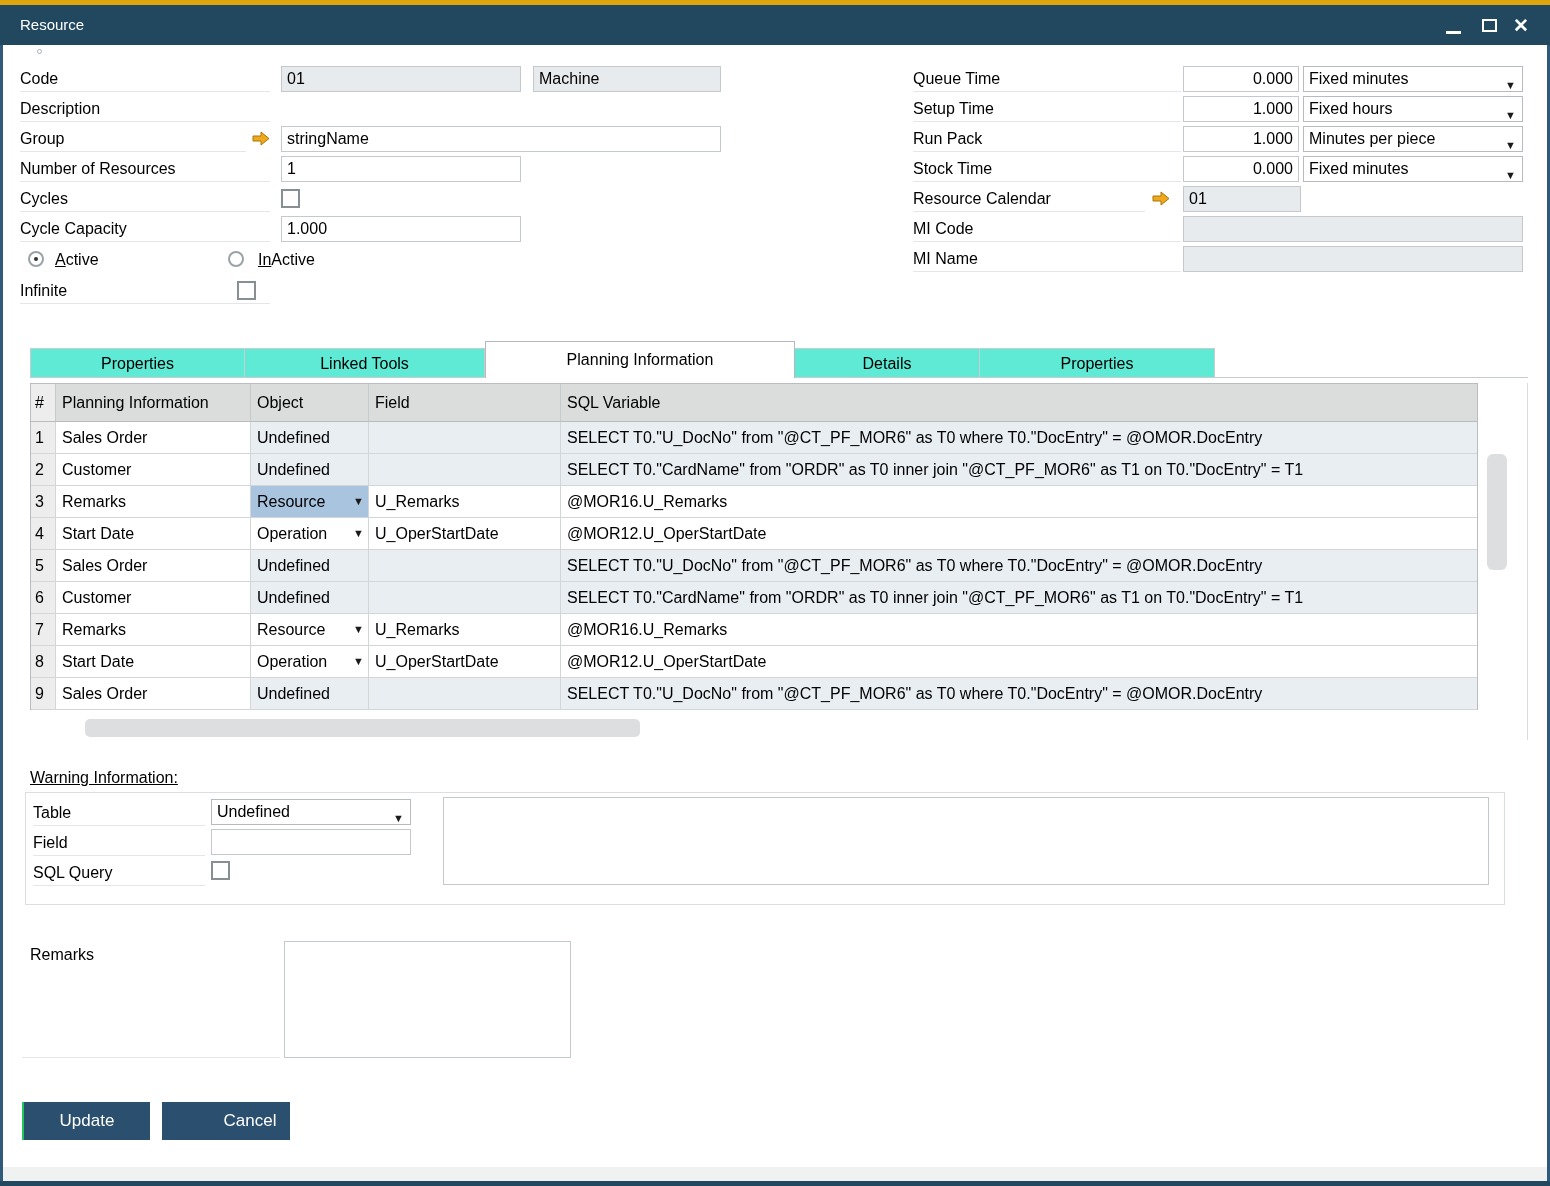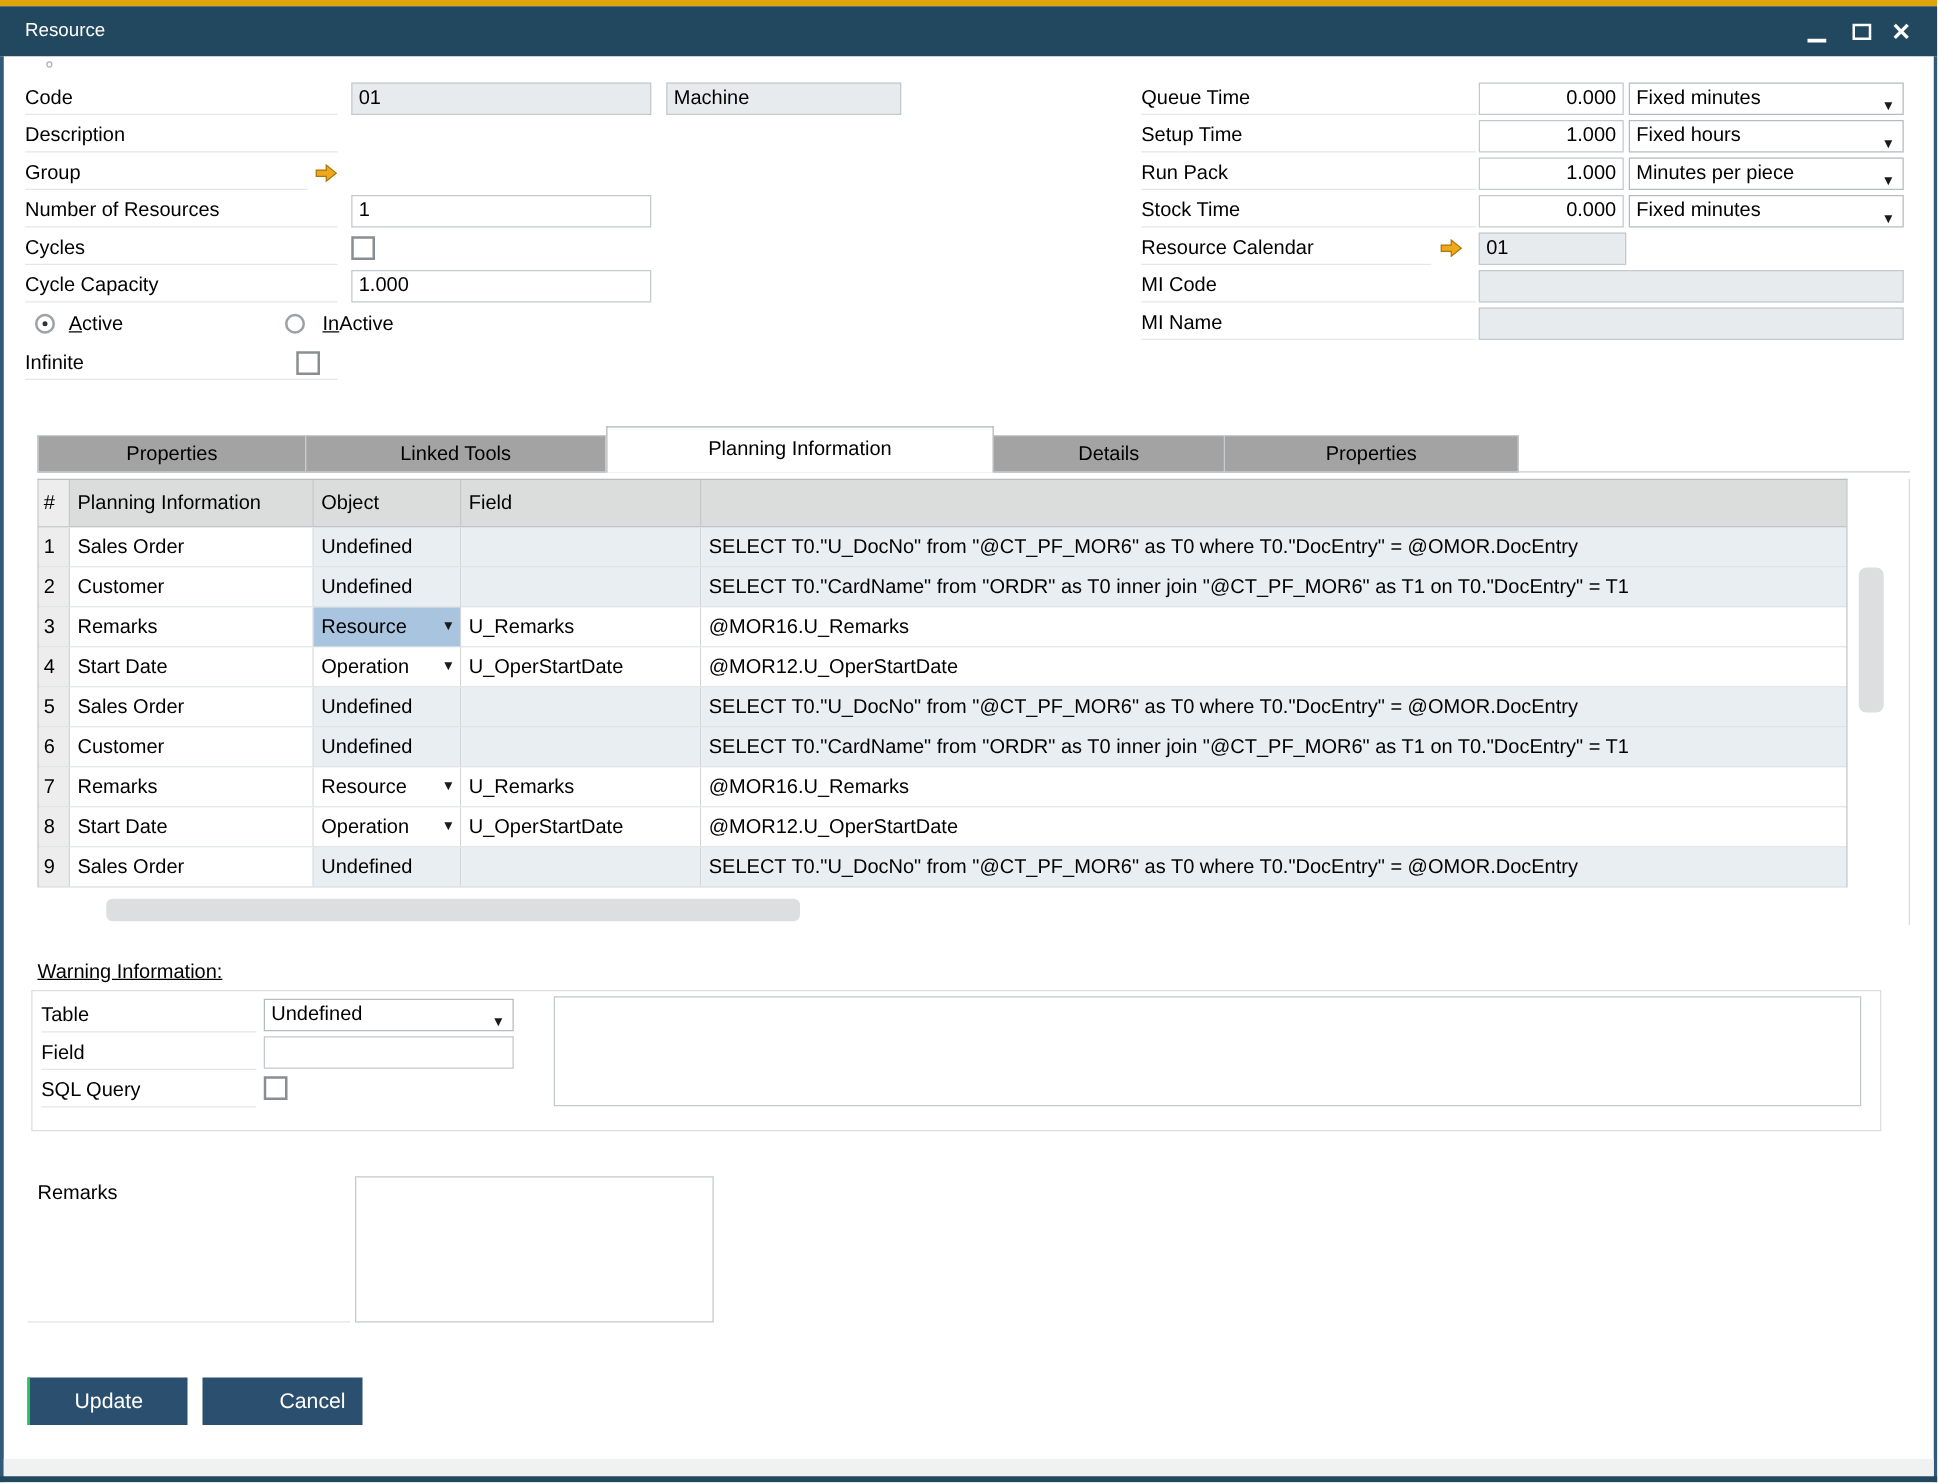--- a/index.html
+++ b/index.html
@@ -113,6 +113,7 @@
   <svg class="link-arrow" style="left:251px; top:131px;" viewBox="0 0 19 15">
     <polygon points="2,5 10,5 10,1 18,7.5 10,14 10,10 2,10" fill="#efa71c" stroke="#a97708" stroke-width="1"></polygon>
   </svg>
+  <div class="inp" style="left:281px; top:126px; width:440px;">stringName</div>
 
   <div class="flabel" style="left:20px; top:156px; width:250px;">Number of Resources</div>
   <div class="inp" style="left:281px; top:156px; width:240px;">1</div>

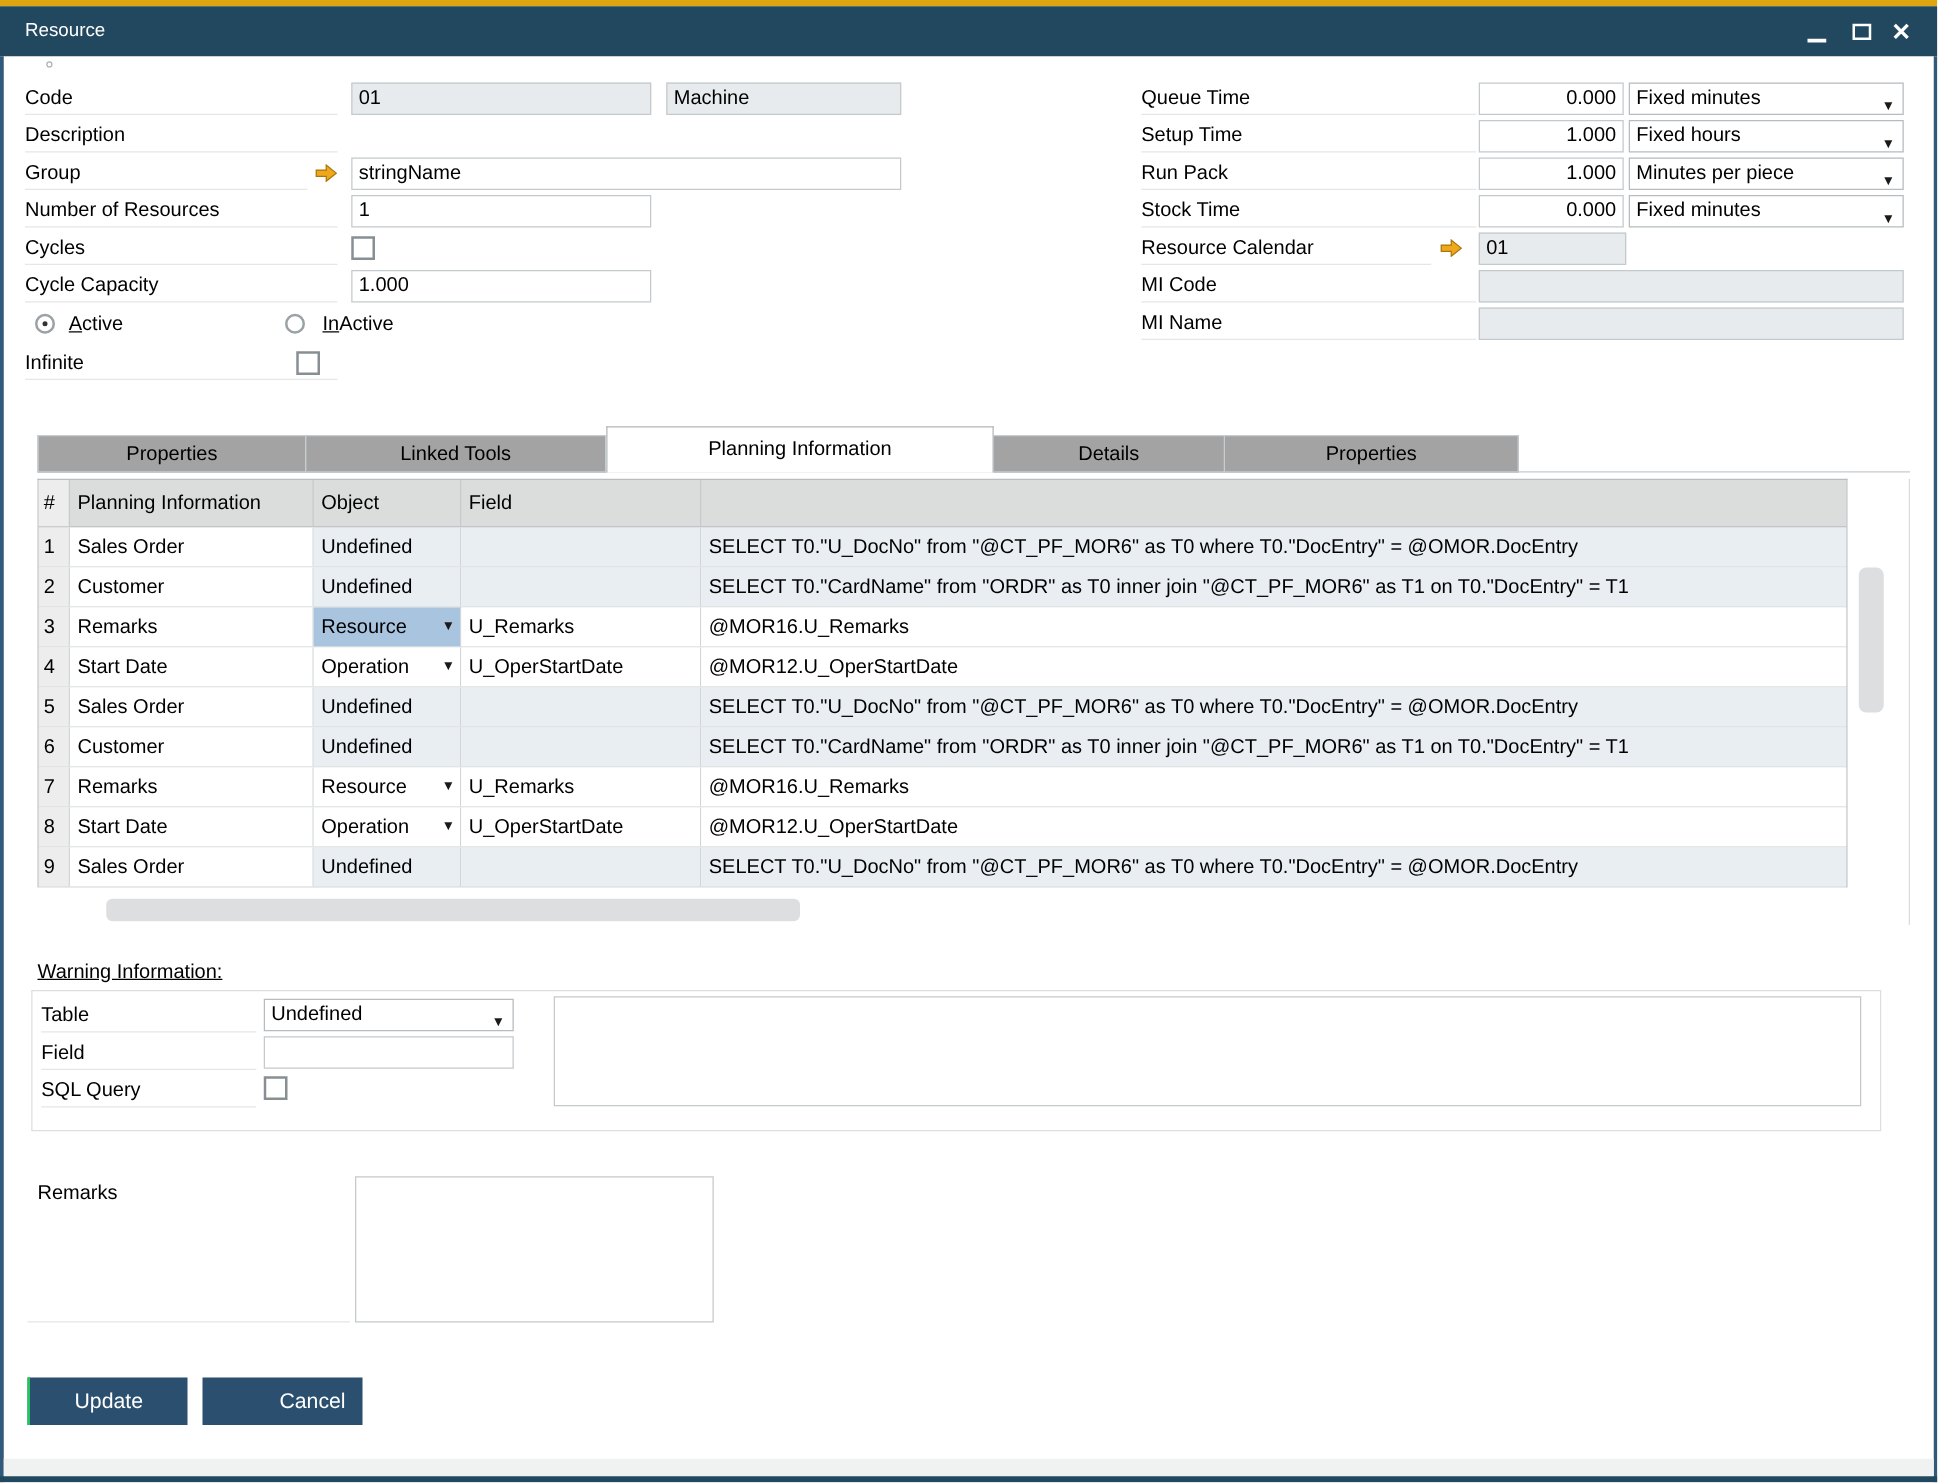--- a/index.html
+++ b/index.html
@@ -41,7 +41,7 @@
   .tab-bar { position:absolute; left:30px; top:341px; height:37px; display:flex; align-items:flex-end; z-index:2; }
   .panel-top-line { position:absolute; left:30px; top:377px; width:1498px; height:1px; background:#c6cccf; z-index:1; }
   .tab { height:30px; line-height:29px; text-align:center; font-size:16px; color:#000;
-         background:#a3a3a3; border:1px solid #c6cccf; border-left-width:0; }
+         background:#5eead4; border:1px solid #c6cccf; border-left-width:0; }
   .tab:first-child { border-left-width:1px; }
   .tab.active { height:37px; line-height:35px; background:#ffffff; border:1px solid #b2b8bb; border-bottom:none; }
 

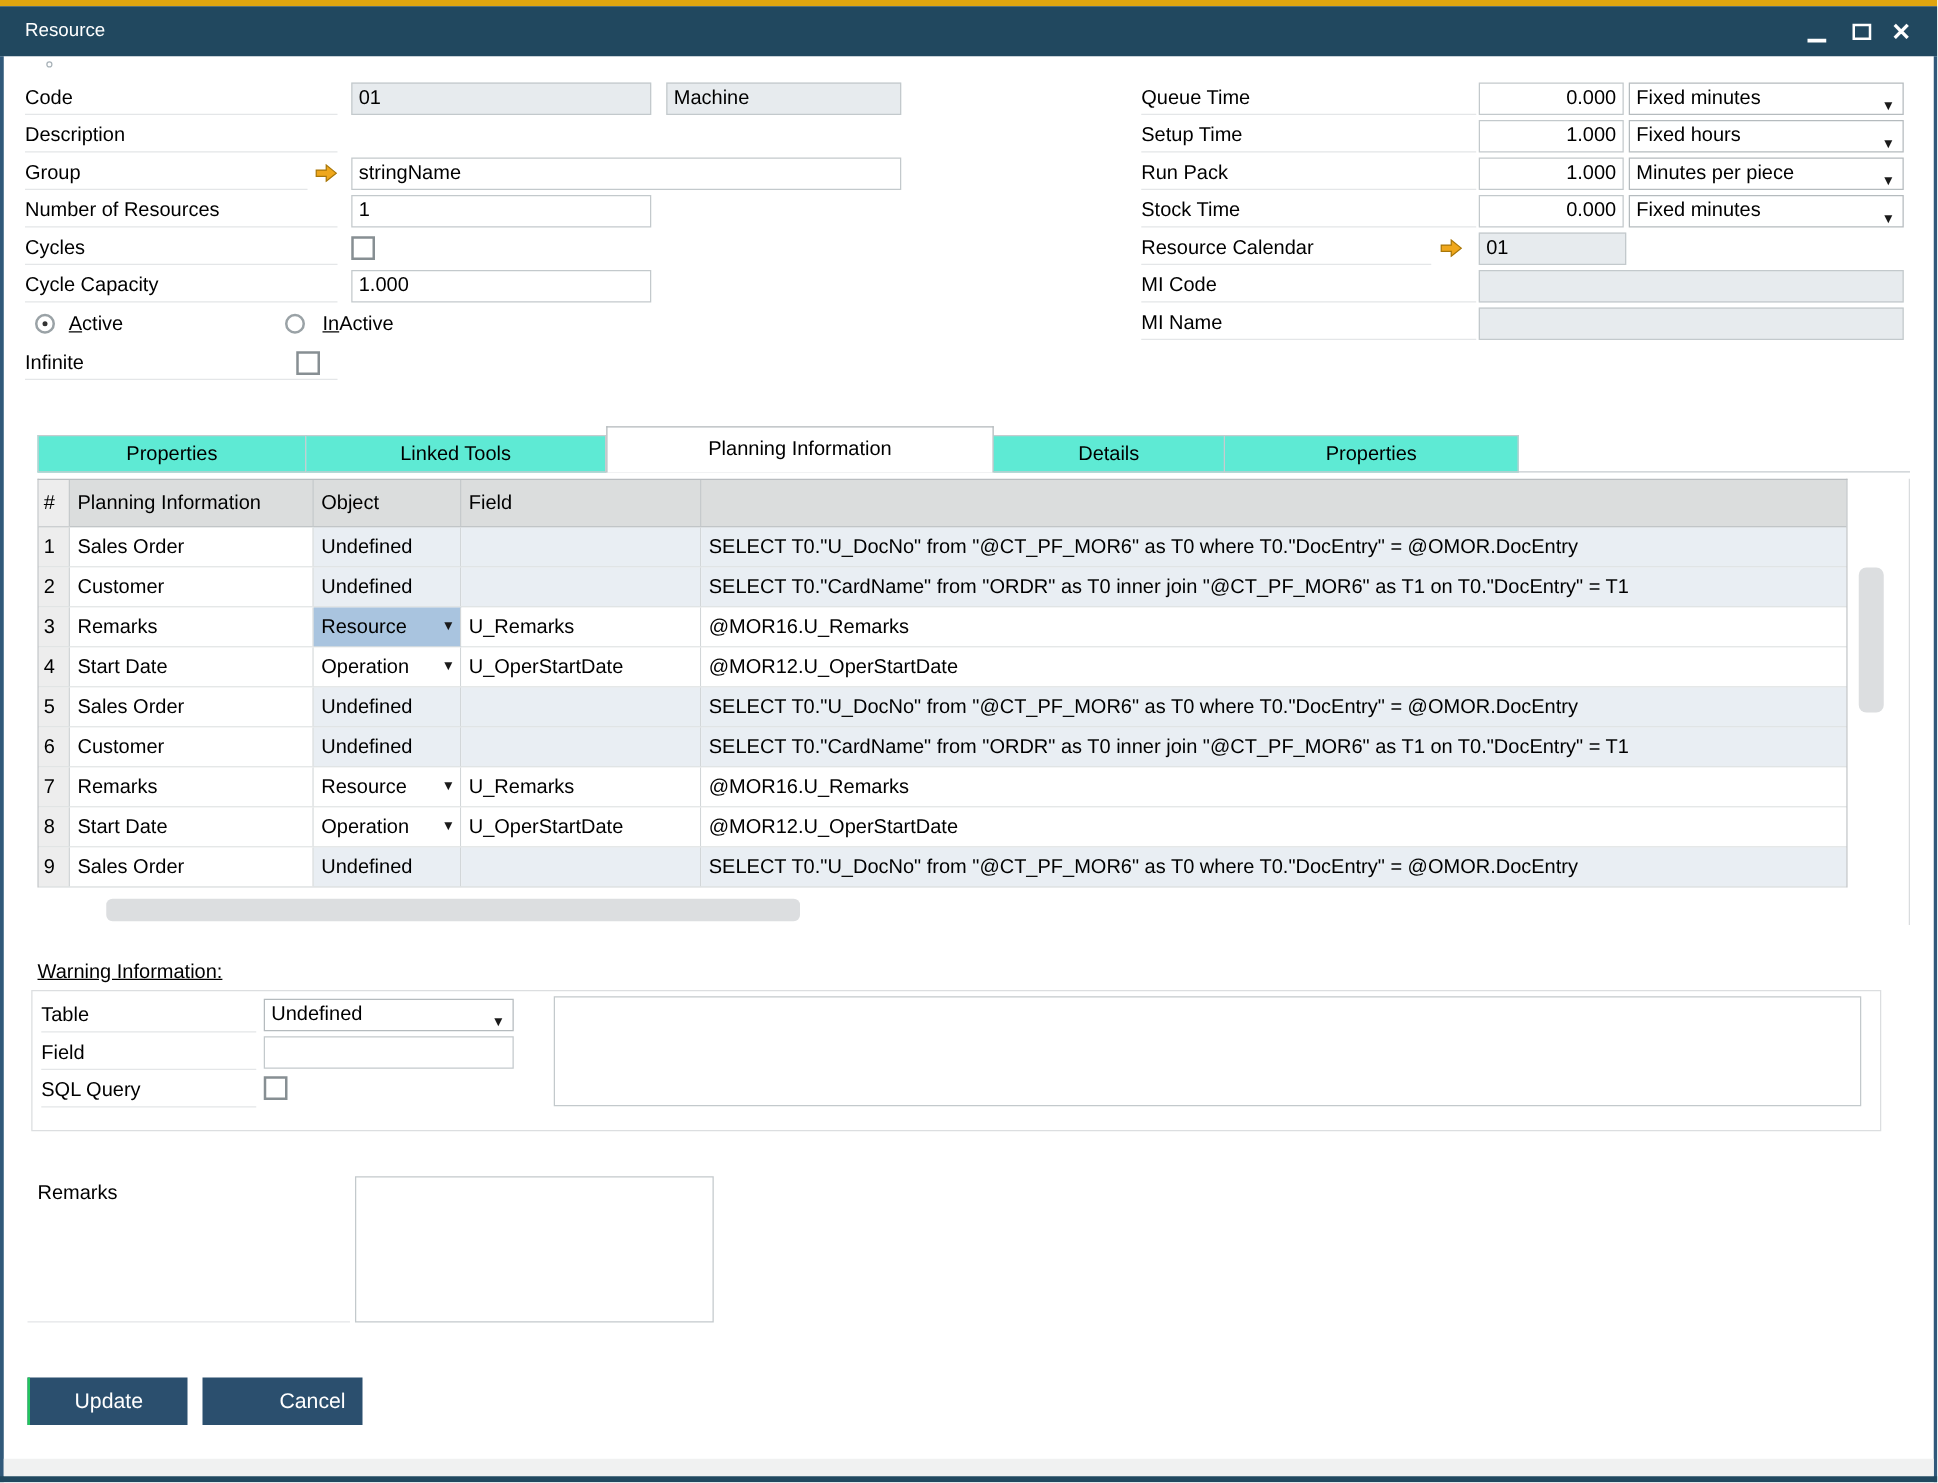--- a/index.html
+++ b/index.html
@@ -175,6 +175,7 @@
         <div class="hcell c-info">Planning Information</div>
         <div class="hcell c-obj">Object</div>
         <div class="hcell c-field">Field</div>
+        <div class="hcell c-sql">SQL Variable</div>
       </div>
     <div>
         <div class="trow">

